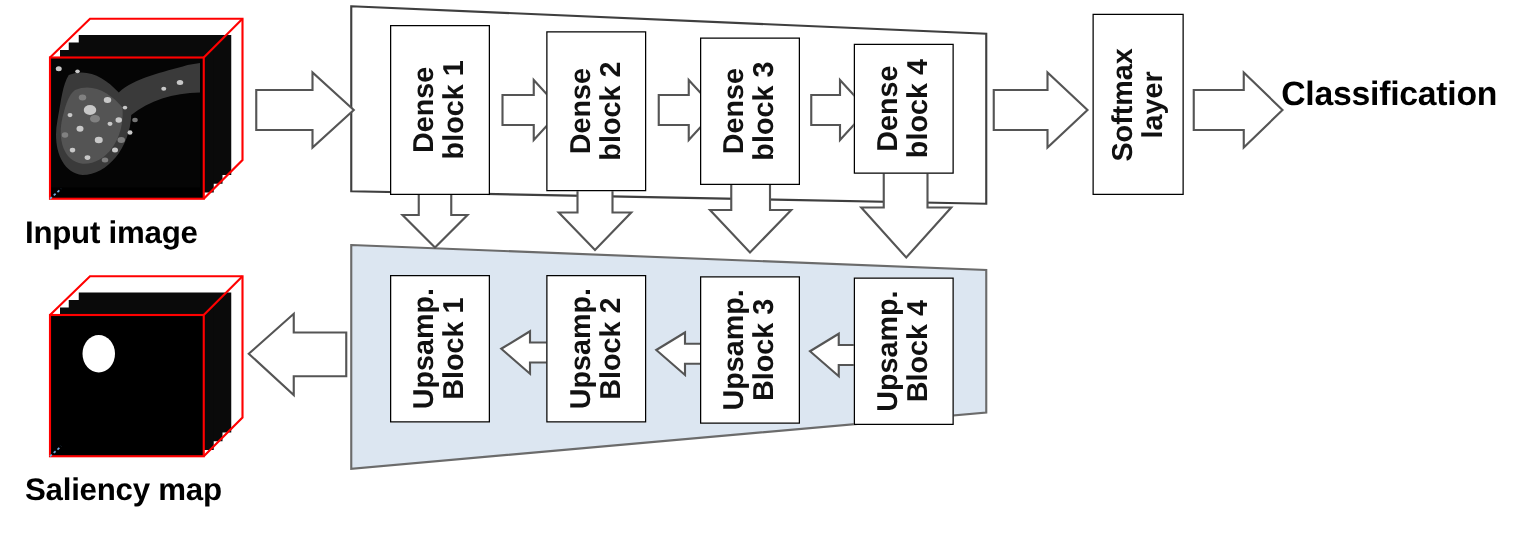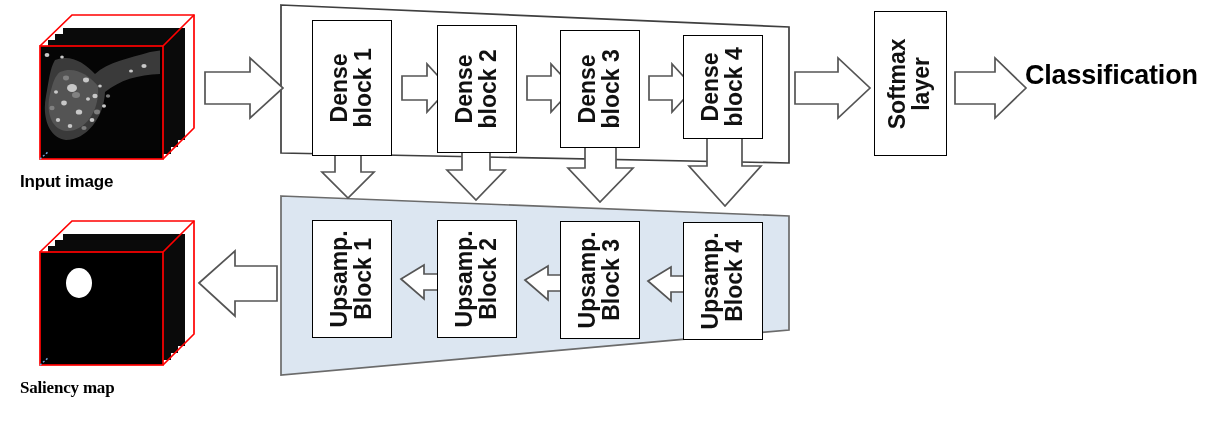--- a/index.html
+++ b/index.html
@@ -10,7 +10,7 @@
   .cap{
     position:absolute;
     font-weight:bold;
-    font-size:17px;
+    font-size:25px;
     color:#000000;
     letter-spacing:-0.2px;
     white-space:nowrap;

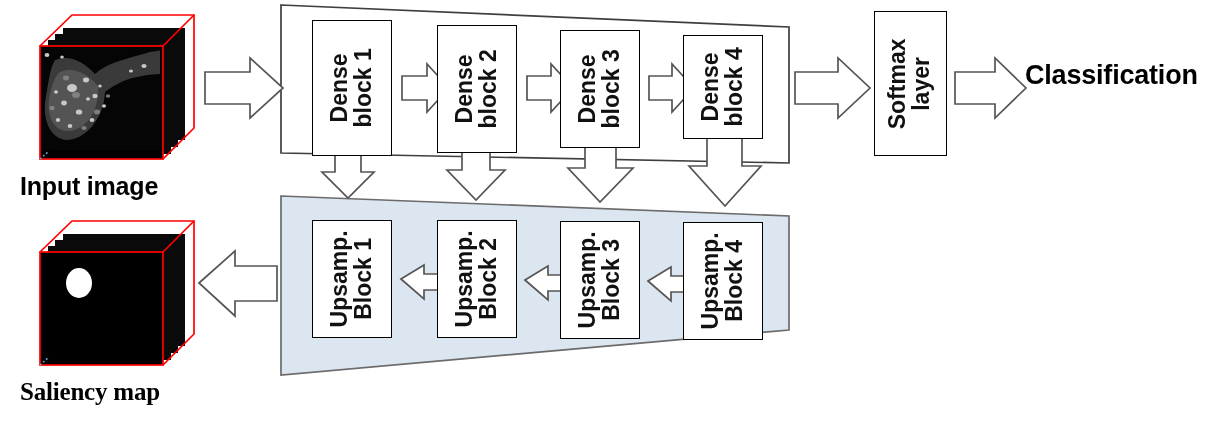--- a/index.html
+++ b/index.html
@@ -16,7 +16,7 @@
     white-space:nowrap;
   }
   #cap-input{left:20px;top:172px;}
-  #cap-saliency{left:20px;top:378px;font-family:Liberation Serif, serif;}
+  #cap-saliency{left:20px;top:378px;}
   #cap-classification{left:1025px;top:60px;font-size:27px;text-align:center;}
 
   .blk{

